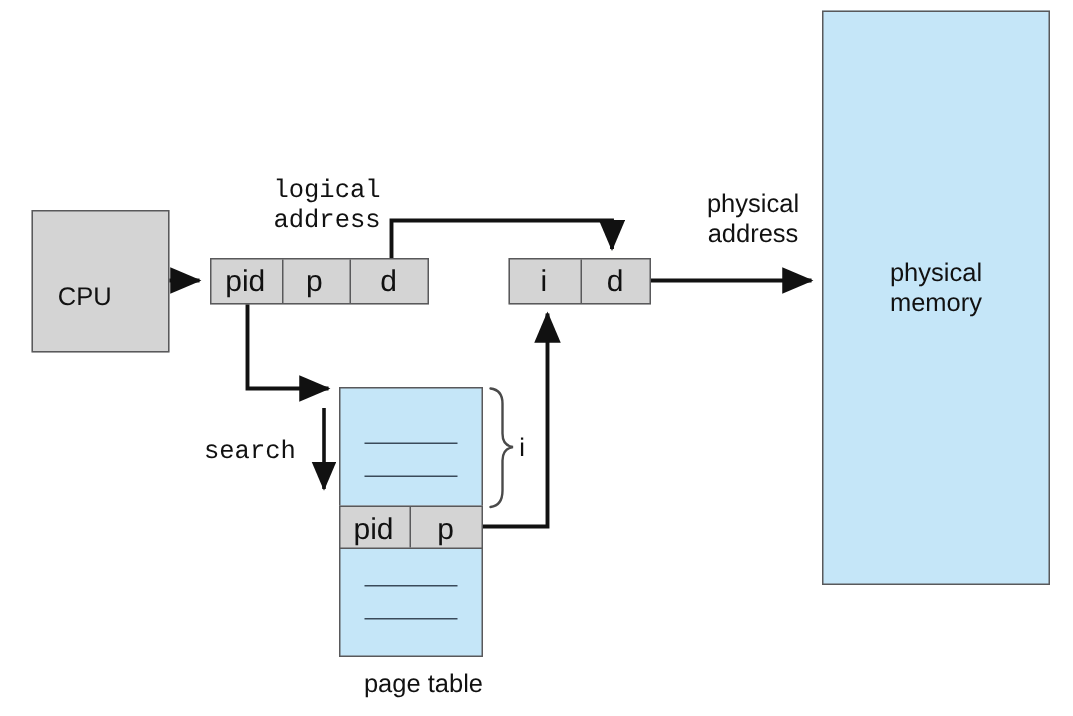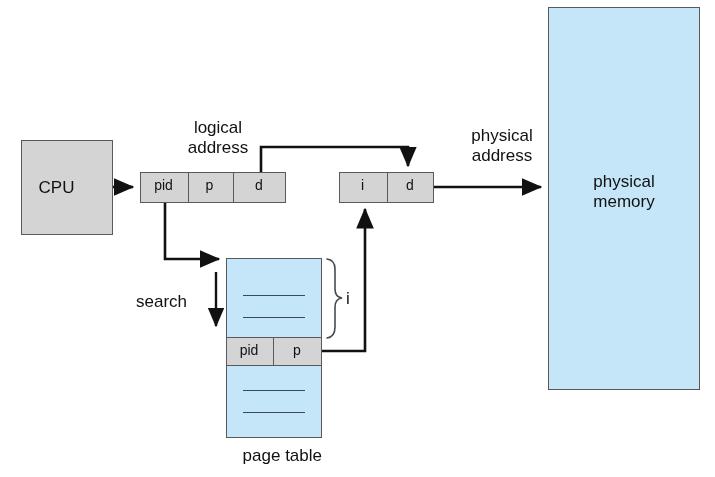--- a/index.html
+++ b/index.html
@@ -28,7 +28,7 @@
   #la-pid{left:140px;top:178px;width:47px;}
   #la-p{left:187px;top:178px;width:45px;}
   #la-d{left:232px;top:178px;width:54px;}
-  #logical-address-label{left:158px;top:118px;width:120px;}
+  #logical-address-label{left:158px;top:118px;width:120px;font-family:Liberation Mono, monospace;}
 
   
   #pa-box{left:339px;top:172px;width:95px;height:31px;}

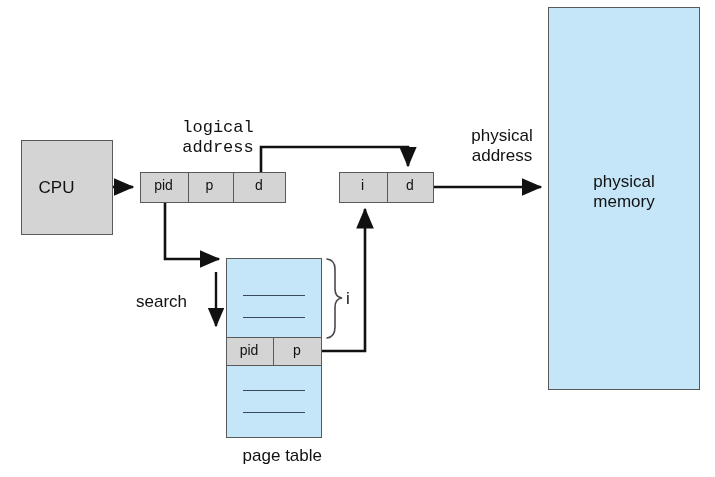--- a/index.html
+++ b/index.html
@@ -18,7 +18,7 @@
 
   
   #cpu-box{left:21px;top:140px;width:92px;height:95px;}
-  #cpu-label{left:21px;top:178px;width:71px;}
+  #cpu-label{left:21px;top:188px;width:71px;}
 
   
   #la-box{left:140px;top:172px;width:146px;height:31px;}

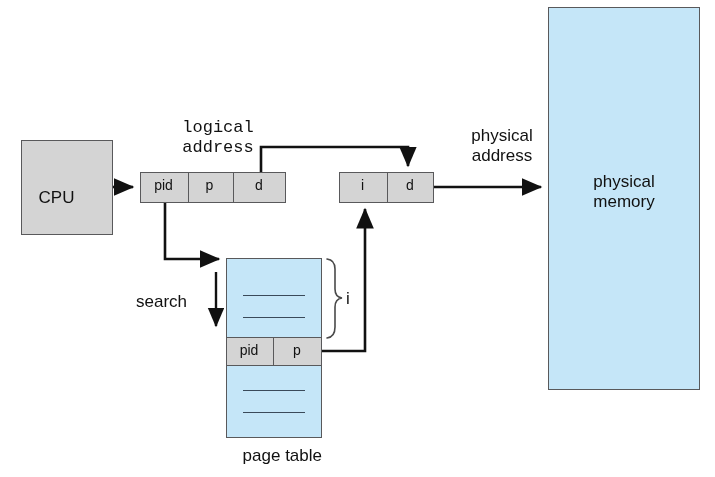--- a/index.html
+++ b/index.html
@@ -13,7 +13,7 @@
 
   .lbl{position:absolute;font-size:17px;line-height:20px;color:#111;
        text-align:center;white-space:pre-line;}
-  .cellText{position:absolute;font-size:14px;line-height:1;color:#111;
+  .cellText{position:absolute;font-size:20px;line-height:1;color:#111;
             text-align:center;}
 
   

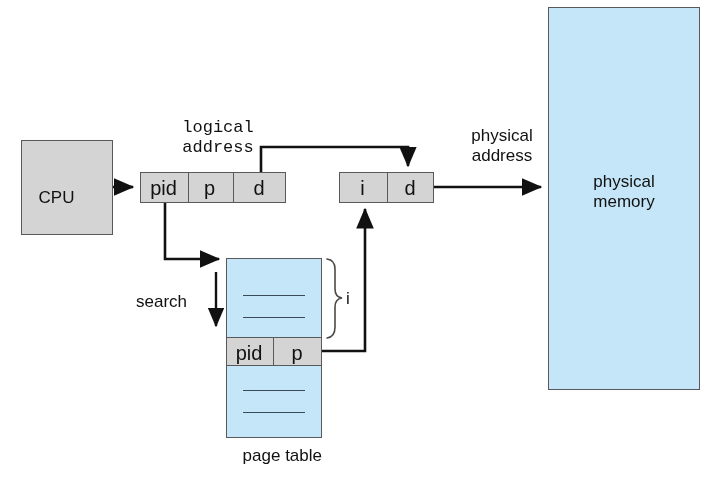--- a/index.html
+++ b/index.html
@@ -54,7 +54,7 @@
   #ptl3{left:243px;top:390px;width:62px;}
   #ptl4{left:243px;top:412px;width:62px;}
 
-  #search-label{left:136px;top:292px;width:72px;text-align:left;}
+  #search-label{left:136px;top:292px;width:72px;text-align:left;font-family:Liberation Mono, monospace;}
   #i-label{left:341px;top:289px;width:14px;}
 
   svg#wires{position:absolute;left:0;top:0;width:715px;height:477px;

